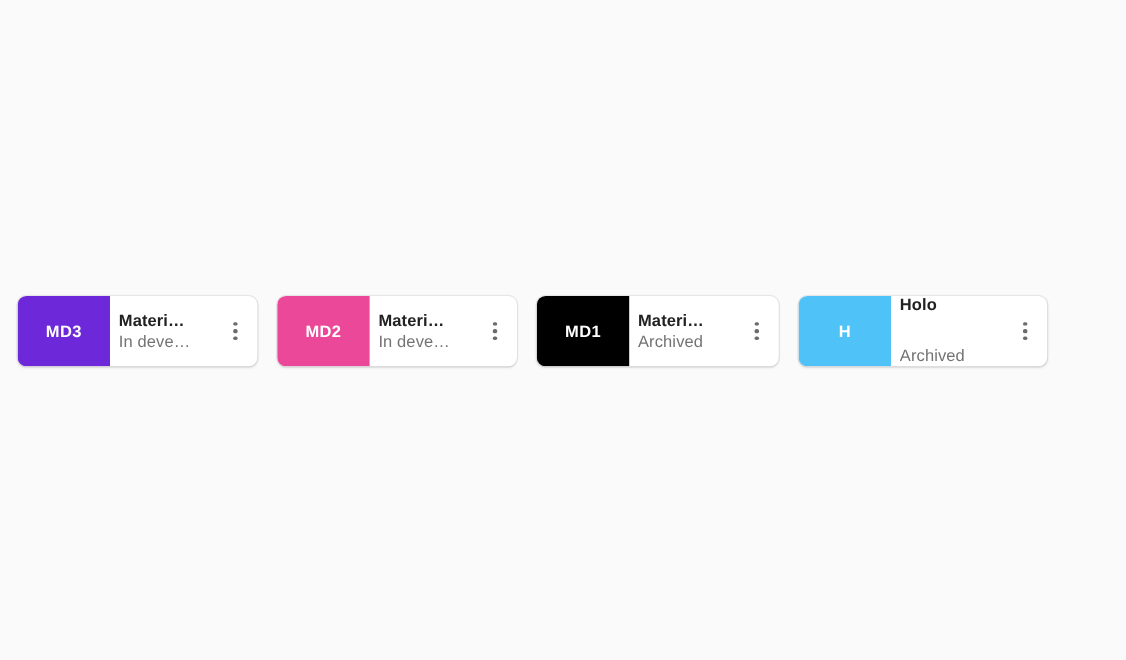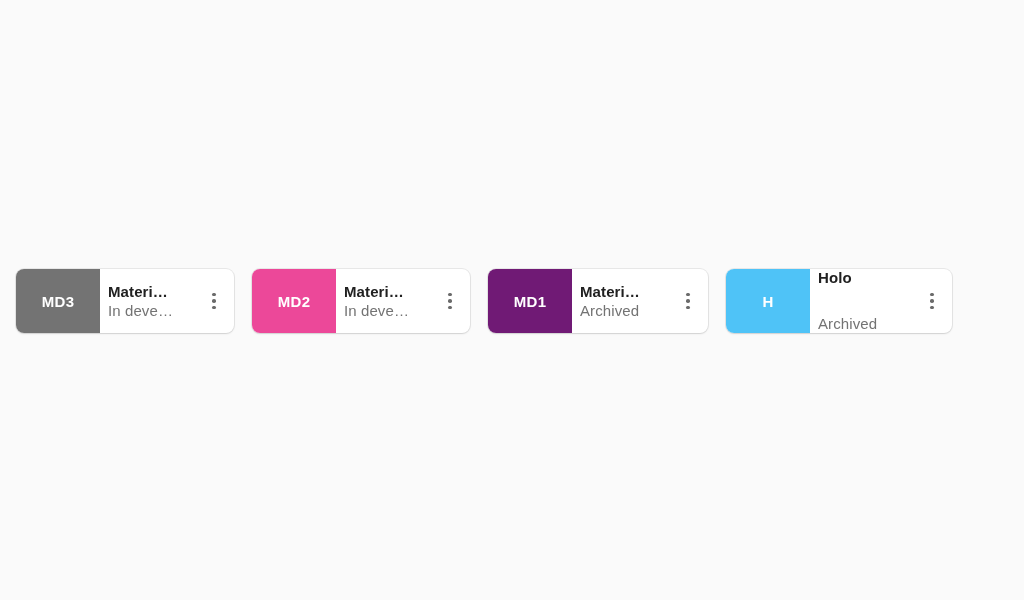--- a/index.html
+++ b/index.html
@@ -129,7 +129,7 @@
 <div id="card-row">
 
   <div class="card card-1">
-    <div class="card-avatar" style="background-color: #737373; align-items: center;">
+    <div class="card-avatar" style="background-color: #6d28d9; align-items: center;">
       <span>MD3</span>
     </div>
     <div class="card-body">

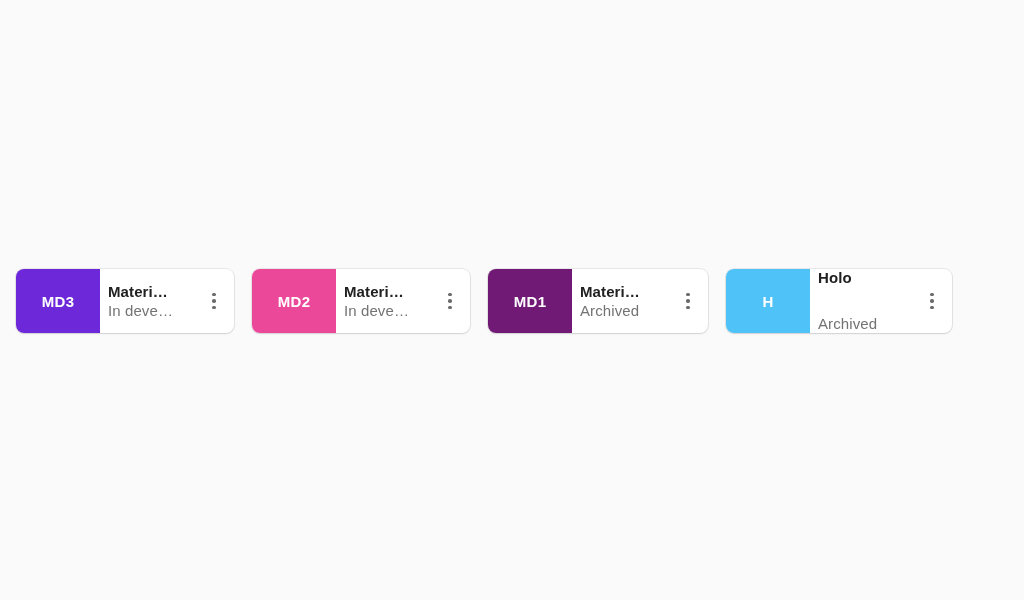--- a/index.html
+++ b/index.html
@@ -163,7 +163,7 @@
   </div>
 
   <div class="card card-3">
-    <div class="card-avatar" style="background-color: #701a75;">
+    <div class="card-avatar" style="background-color: #000000;">
       <span>MD1</span>
     </div>
     <div class="card-body">

